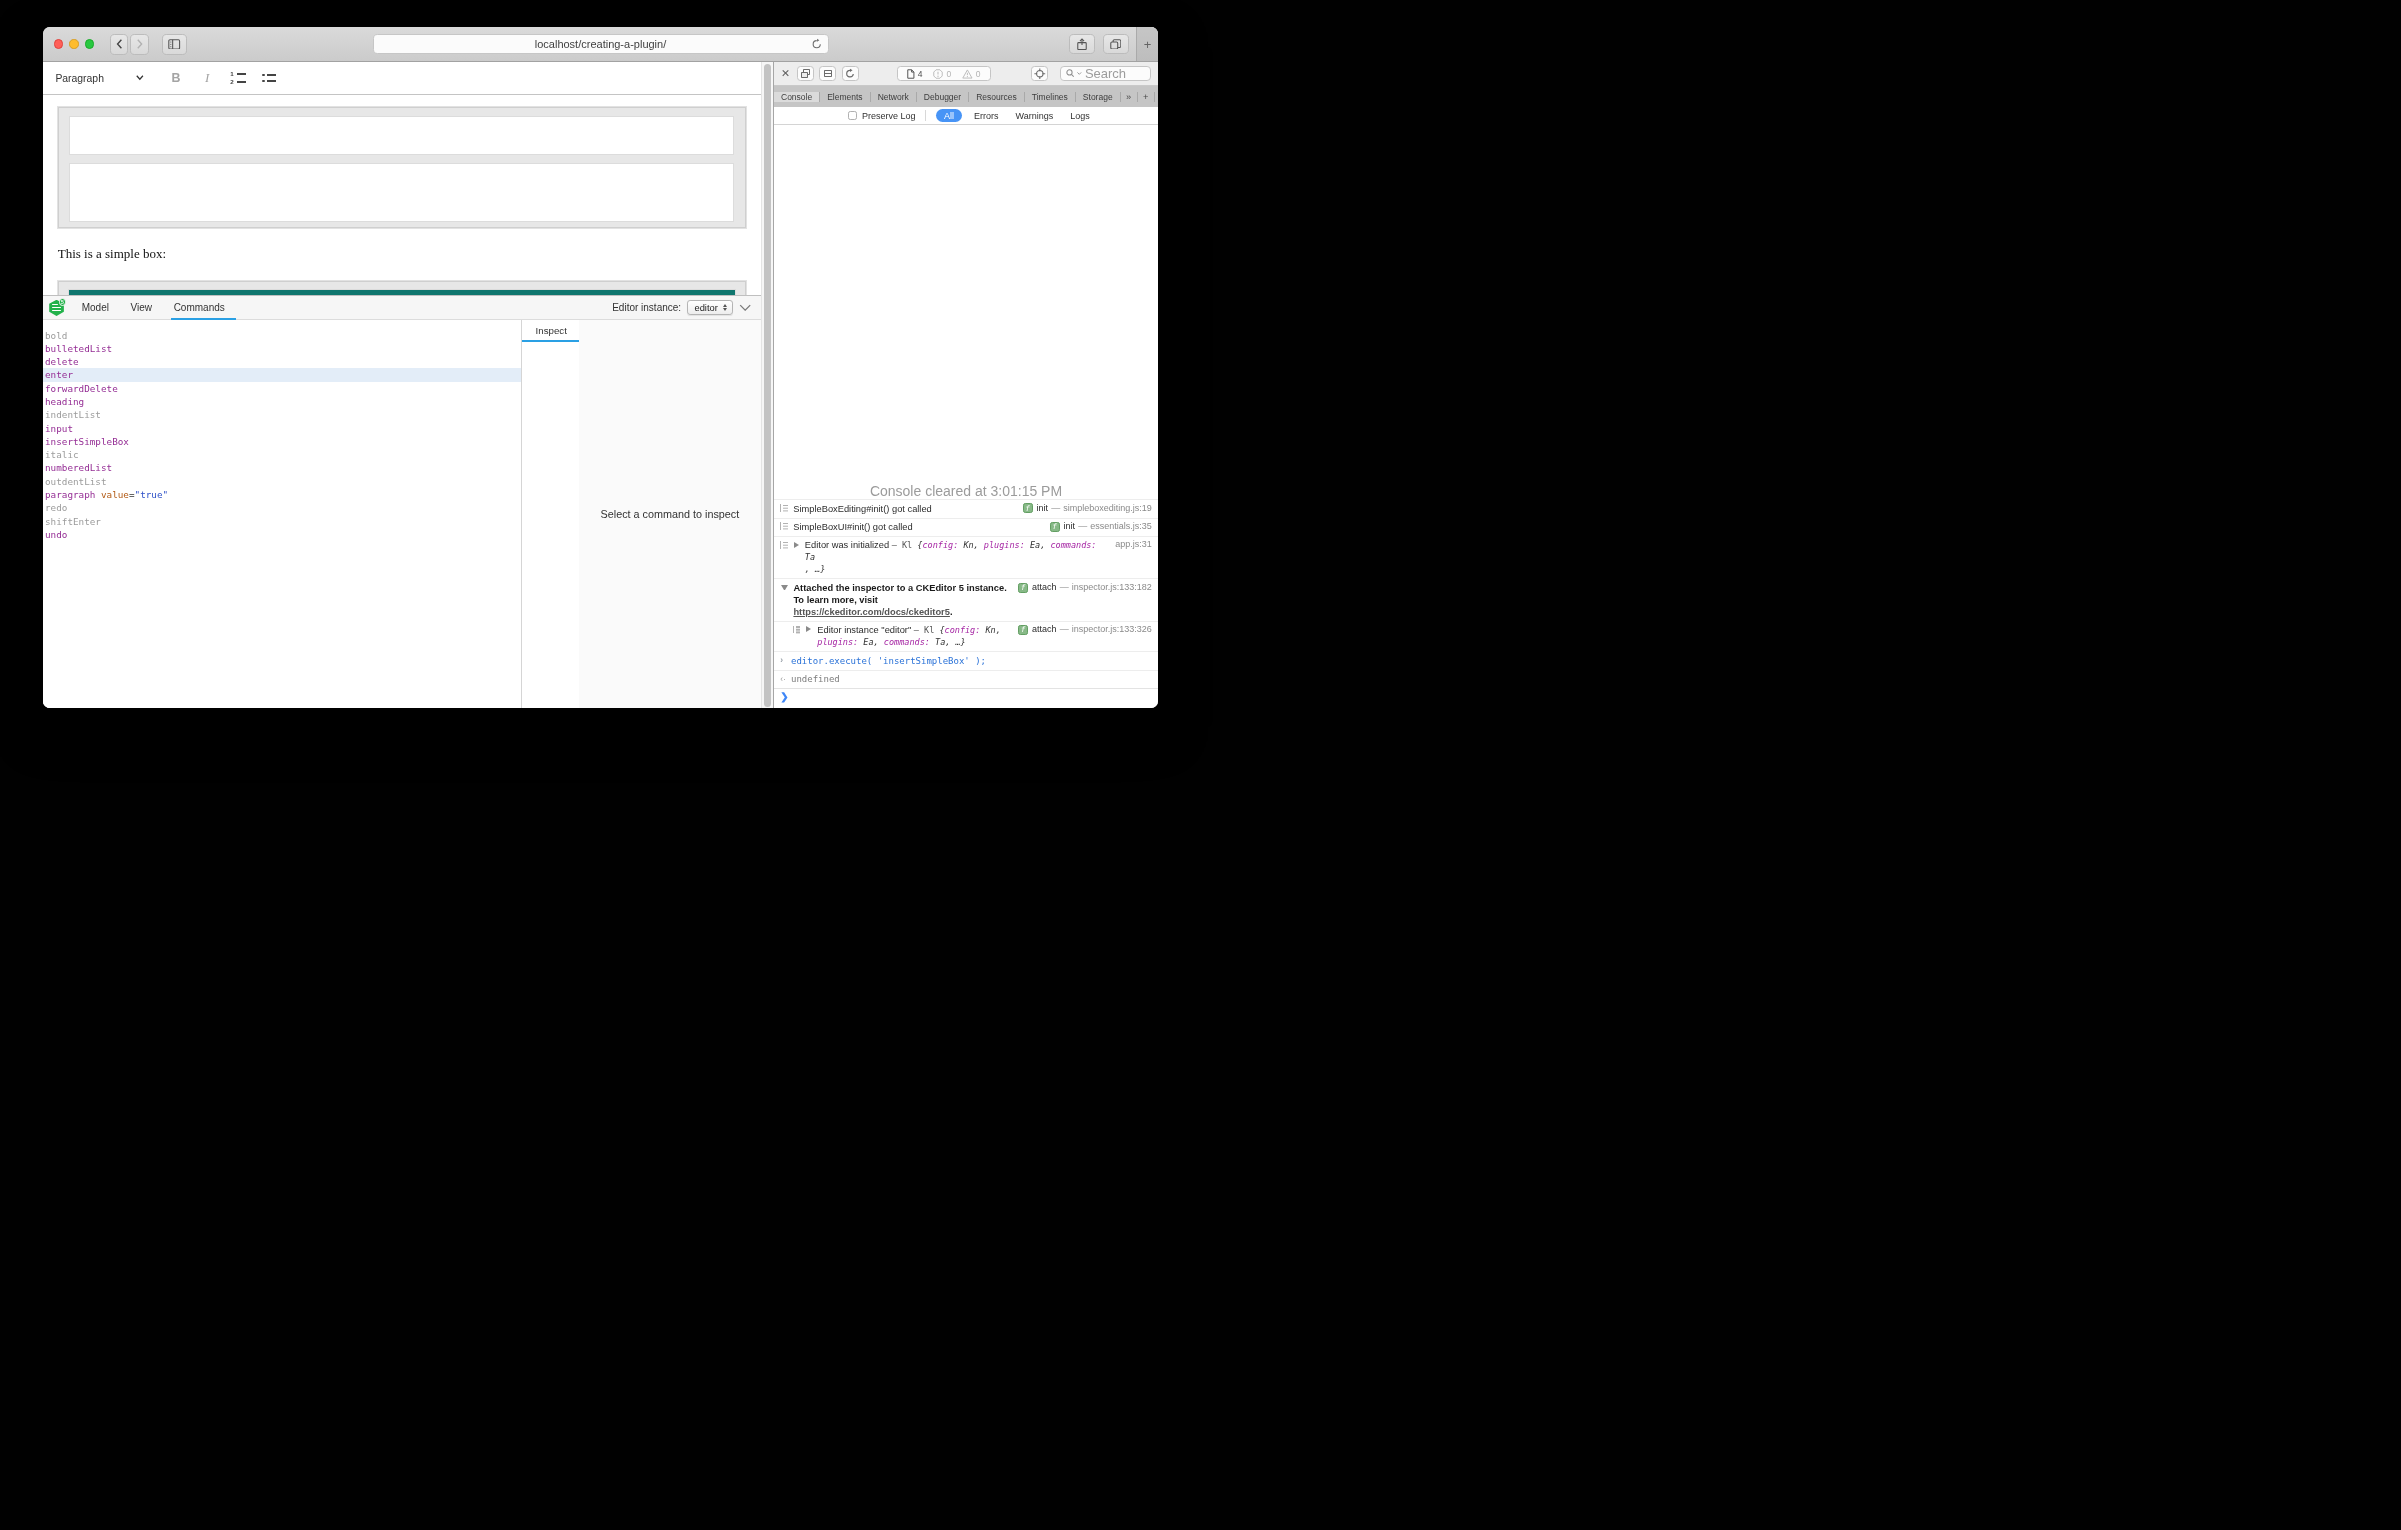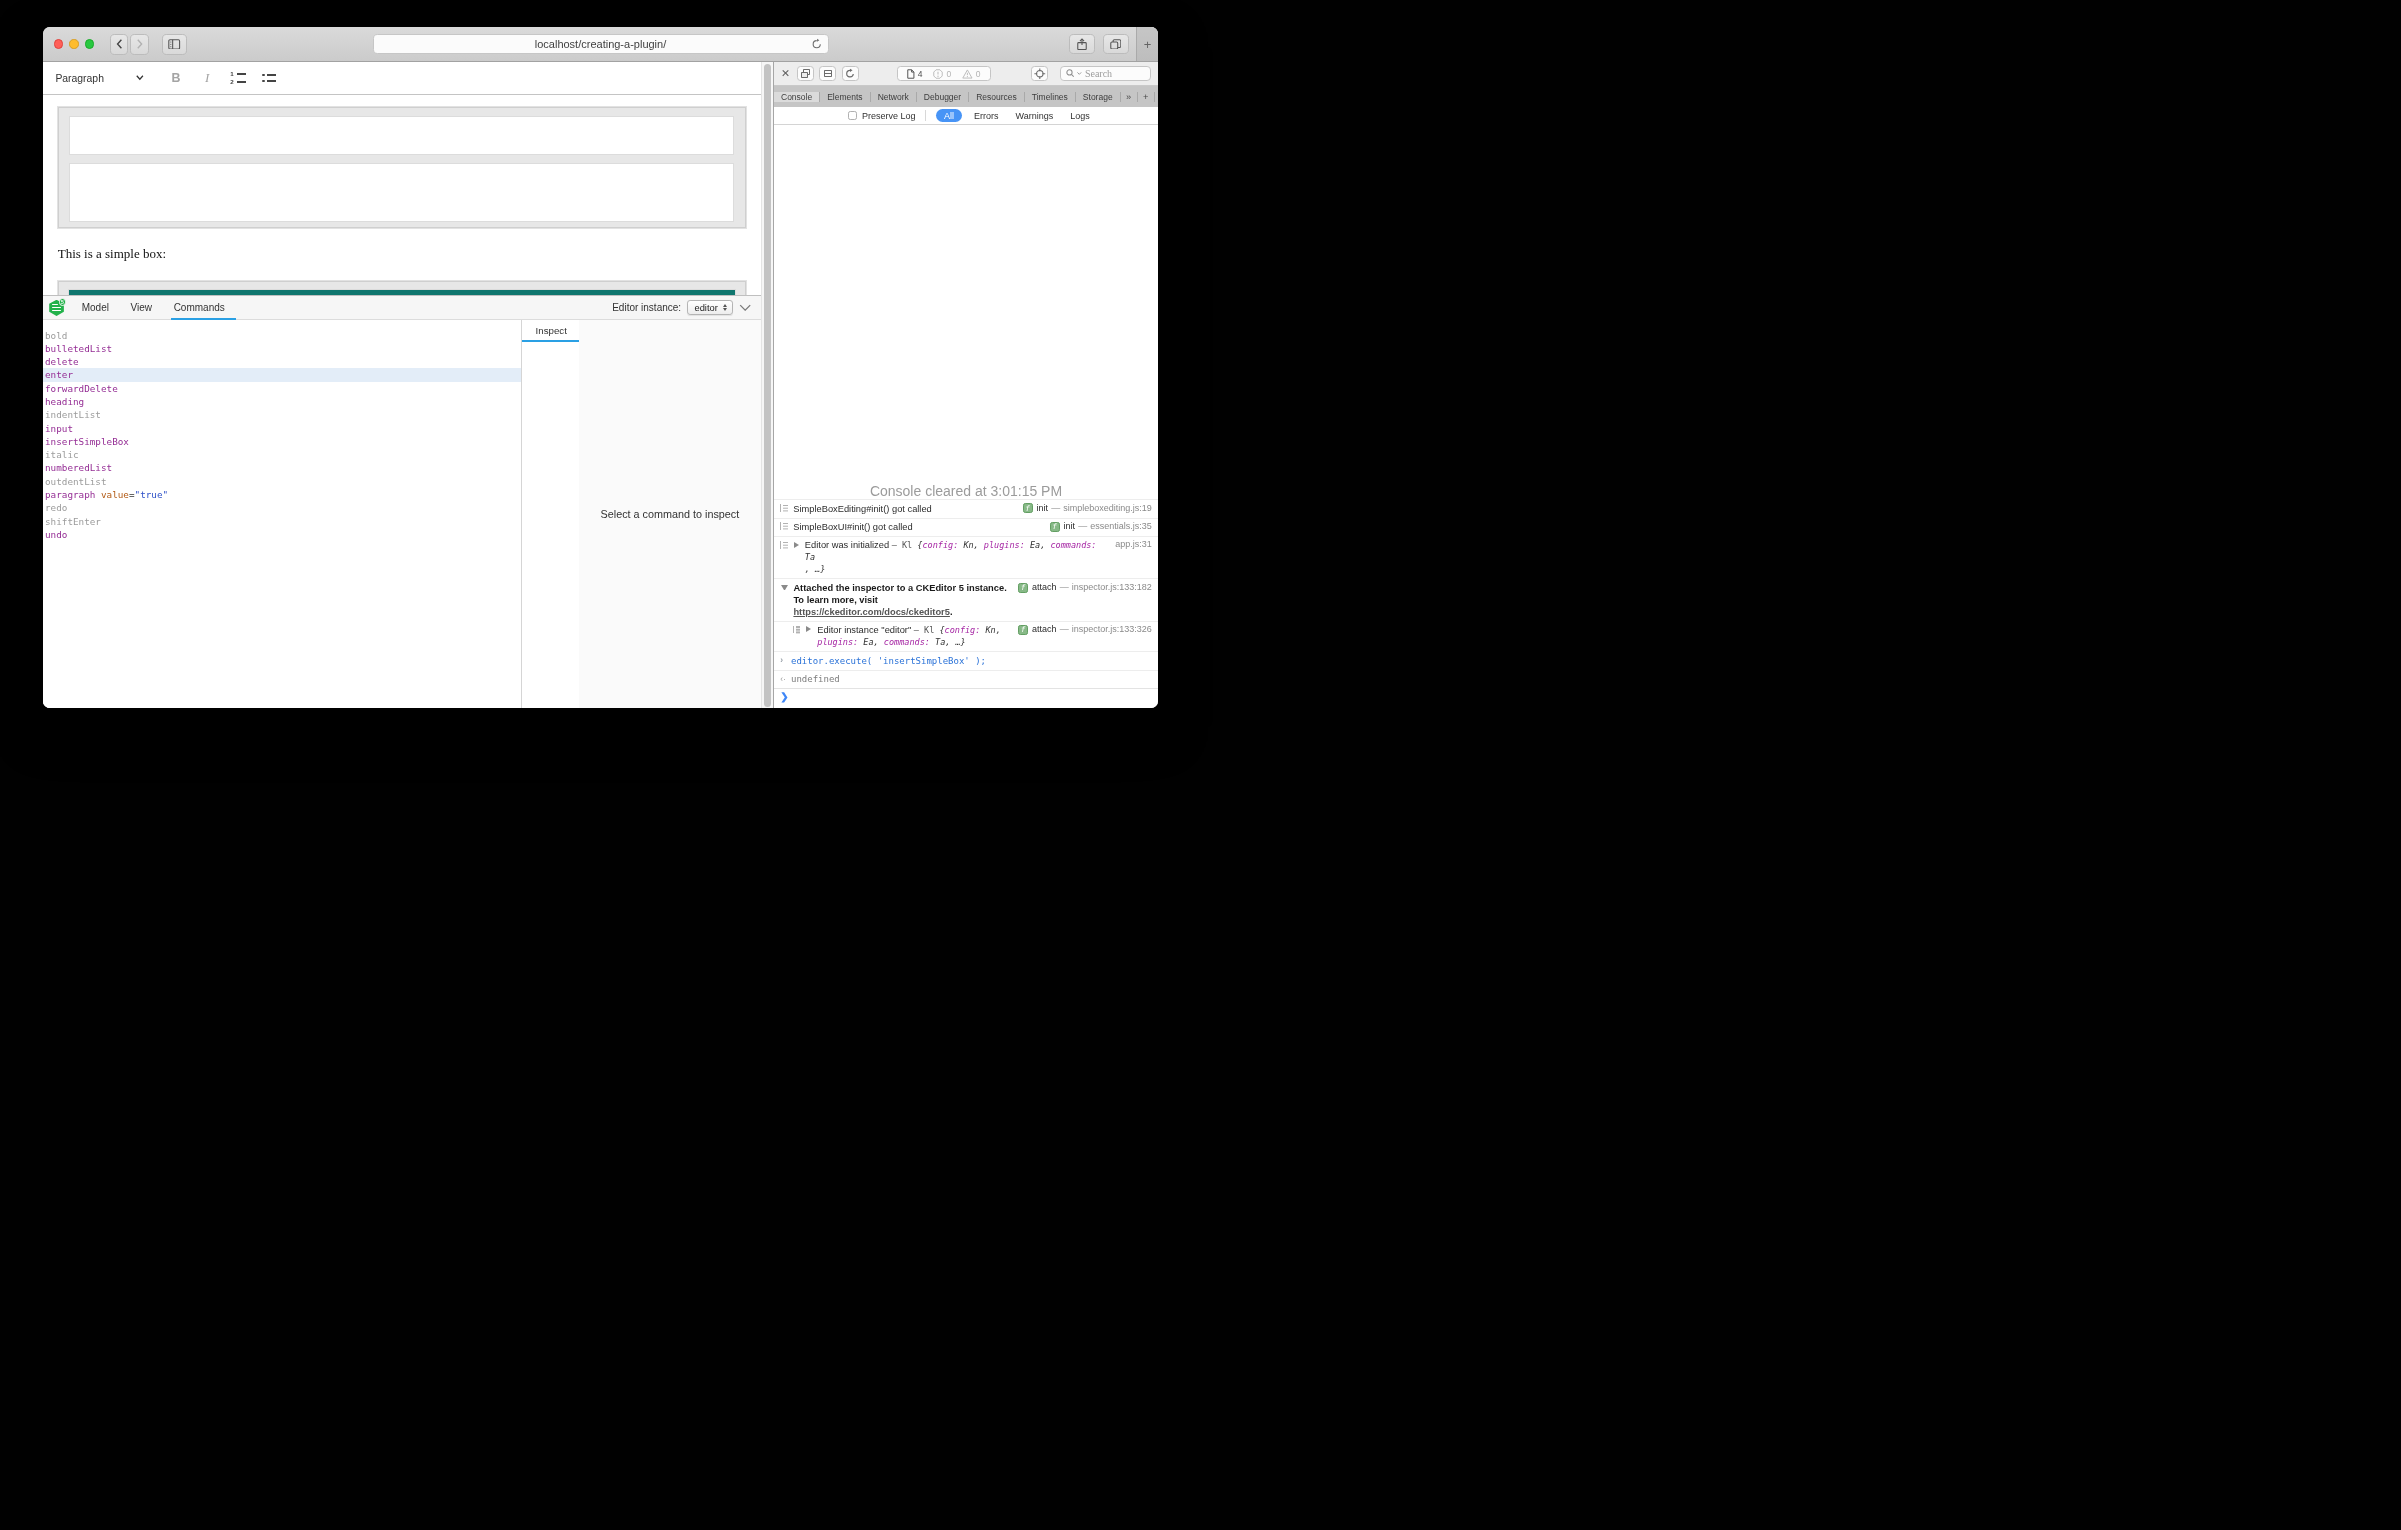--- a/index.html
+++ b/index.html
@@ -130,7 +130,7 @@
   .grp-item.dim .cnt { color:#b3b3b3; }
   .search-box { width:91px; height:14.7px; background:#fcfcfc; border:0.8px solid #c5c5c5; border-radius:3.9px;
                 display:flex; align-items:center; padding:0 4.6px; gap:3.1px; margin-left:6.2px; }
-  .search-ph { font-size:10px; color:#9c9c9c;font-family:Liberation Serif, serif; }
+  .search-ph { font-size:13px; color:#9c9c9c; }
 
   .dt-tabs { height:21px; flex:0 0 21px; background:#c5c5c5; display:flex; align-items:center; font-size:8.5px; color:#3c3c3c; }
   .dt-tab { display:flex; align-items:center; padding:0 7px; border-right:0.8px solid #a9a9a9; }

